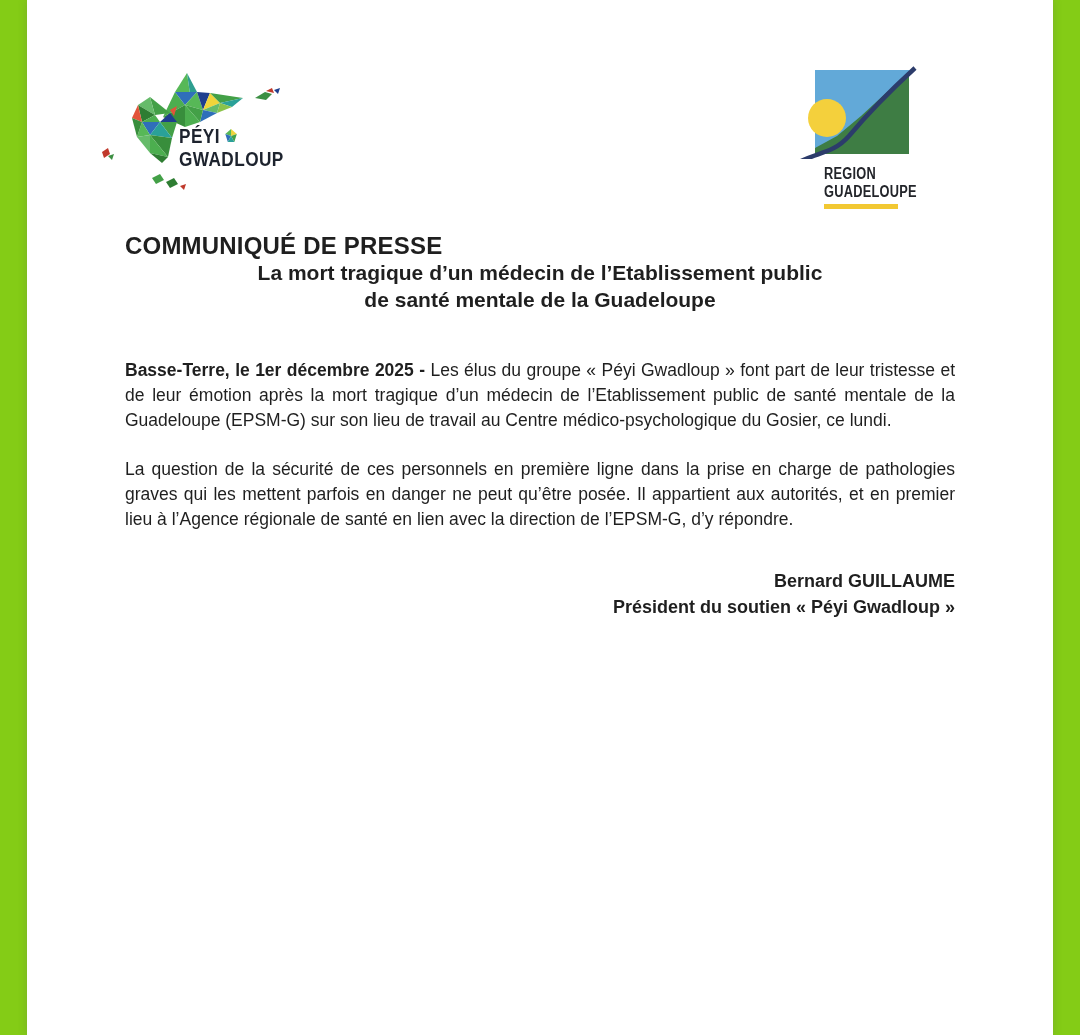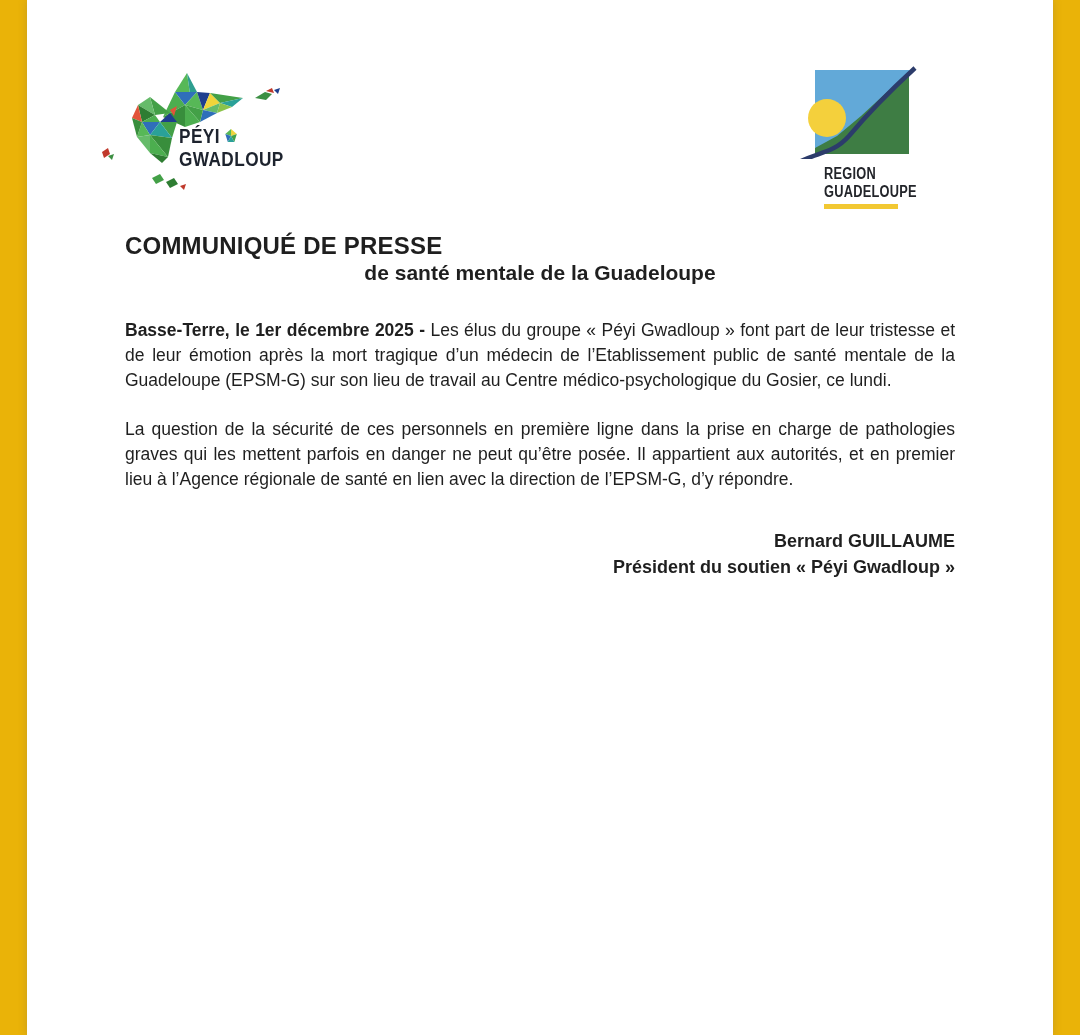--- a/index.html
+++ b/index.html
@@ -9,7 +9,7 @@
     background: #e9eaee;
     overflow: hidden;
   }
-  .canvas { position: relative; width: 1080px; height: 1035px; background: #eab308; }
+  .canvas { position: relative; width: 1080px; height: 1035px; background: #84cc16; }
   .paper {
     position: absolute; left: 27px; top: 0; width: 1026px; height: 1035px;
     background: #ffffff;

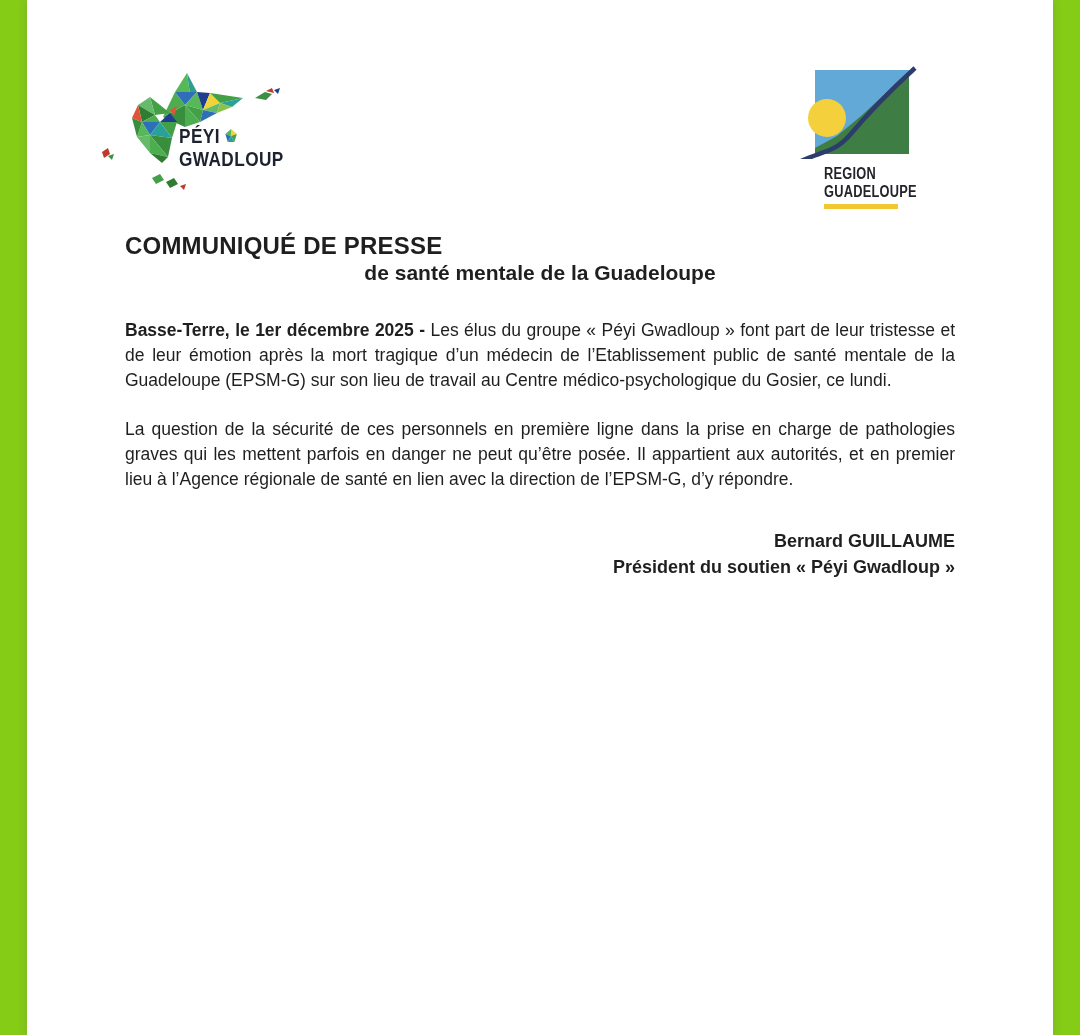--- a/index.html
+++ b/index.html
@@ -125,6 +125,7 @@
 
     <div class="content">
       <div class="kicker">COMMUNIQUÉ DE PRESSE</div>
+      <div class="subtitle">La mort tragique d’un médecin de l’Etablissement public</div>
       <div class="subtitle">de santé mentale de la Guadeloupe</div>
 
       <div class="bodytext">

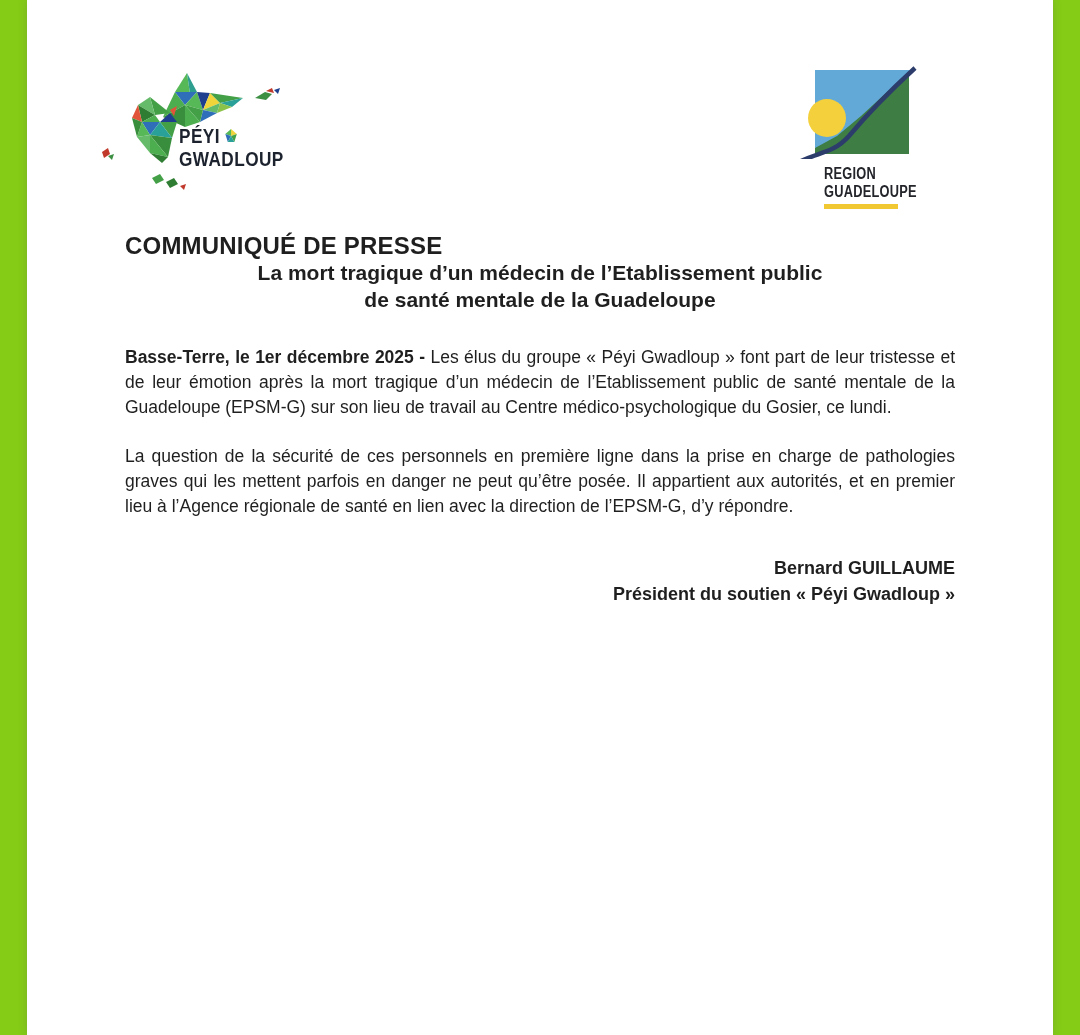--- a/index.html
+++ b/index.html
@@ -38,7 +38,7 @@
   .kicker { font-weight: bold; font-size: 24px; line-height: 26px; letter-spacing: 0.2px; }
   .subtitle { text-align: center; font-weight: bold; font-size: 21px; line-height: 27px; }
   .subtitle:first-of-type { margin-top: 6px; }
-  .bodytext { margin-top: 32px; font-size: 17.5px; line-height: 25px; }
+  .bodytext { margin-top: 45px; font-size: 17.5px; line-height: 25px; }
   .bodytext p { text-align: justify; margin-bottom: 24px; }
   .bodytext p:last-child { margin-bottom: 0; }
   .signature { margin-top: 36px; text-align: right; font-weight: bold; font-size: 18px; line-height: 26px; }

